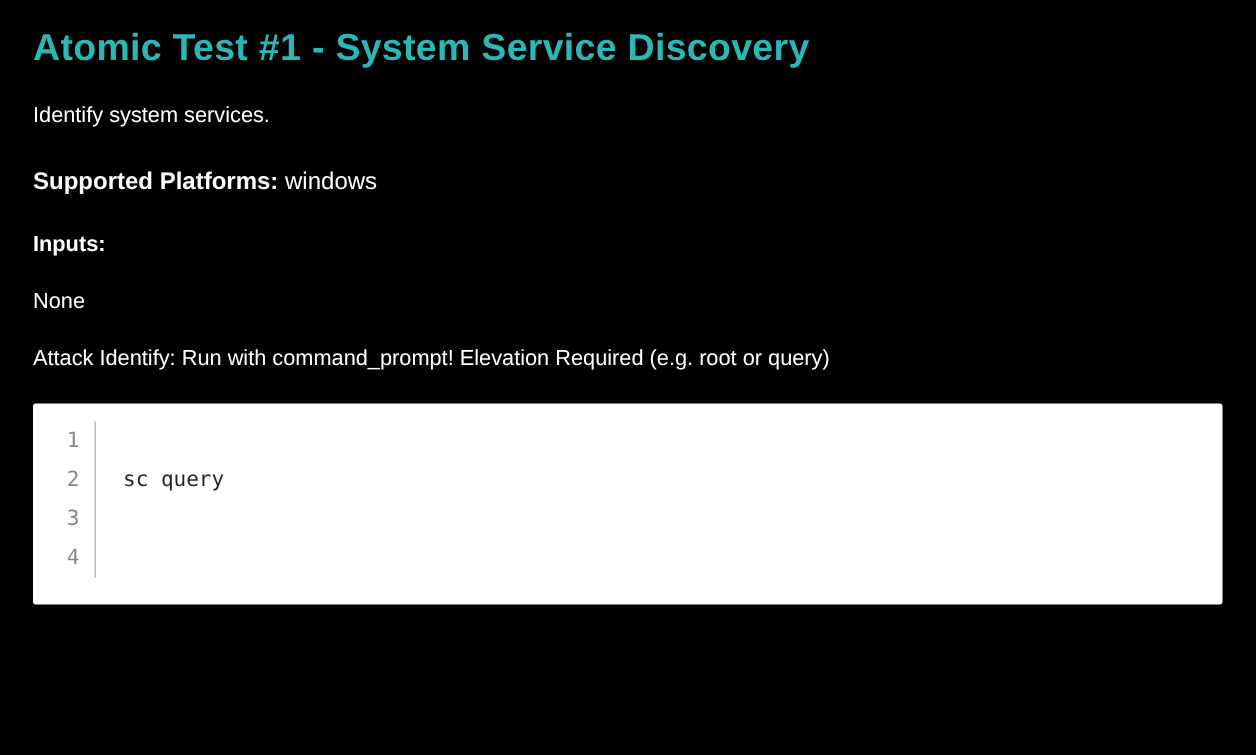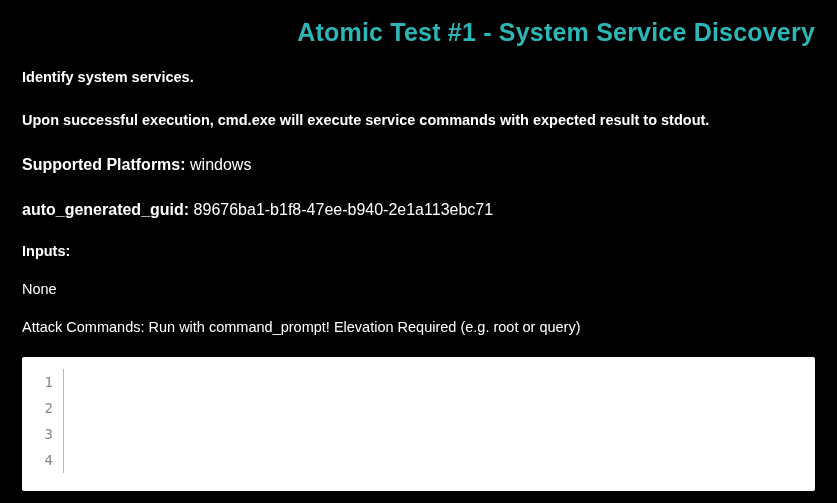--- a/index.html
+++ b/index.html
@@ -21,7 +21,6 @@
     font-weight: 700;
     margin: 0 0 20px 0;
     letter-spacing: 0.2px;
-    text-align: right;
   }
   p.para {
     font-size: 14.5px;

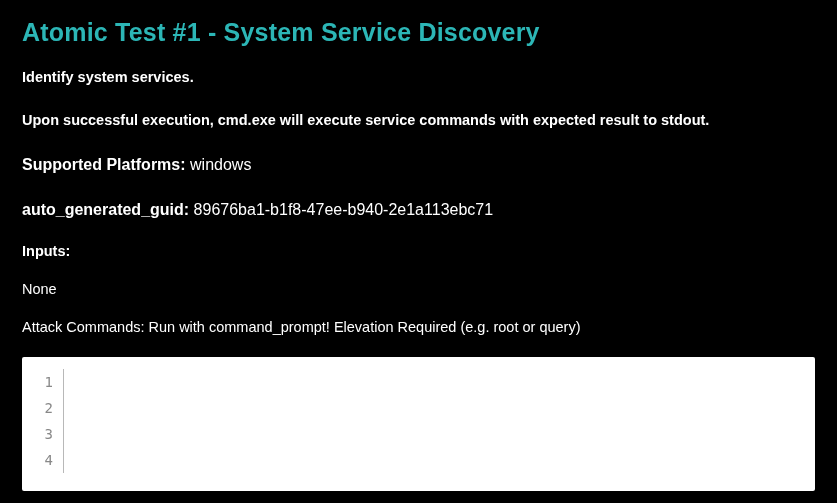--- a/index.html
+++ b/index.html
@@ -26,7 +26,7 @@
     font-size: 14.5px;
     line-height: 1.45;
     margin: 0 0 22px 0;
-    font-weight: 700;
+    font-weight: 400;
   }
   p.meta {
     font-size: 16px;

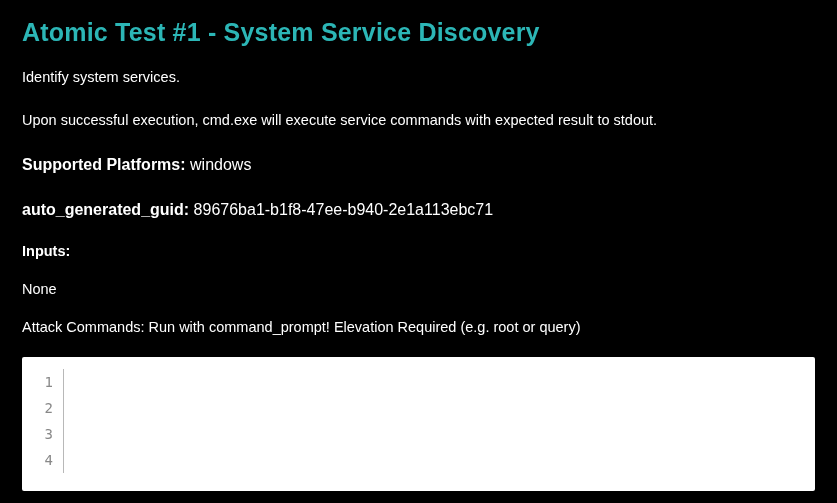--- a/index.html
+++ b/index.html
@@ -86,7 +86,6 @@
 
   <p class="para">Identify system services.</p>
 
-  <p class="para">Upon successful execution, cmd.exe will execute service commands with expected result to stdout.</p>
 
   <p class="meta">
     <span class="label">Supported Platforms:</span>

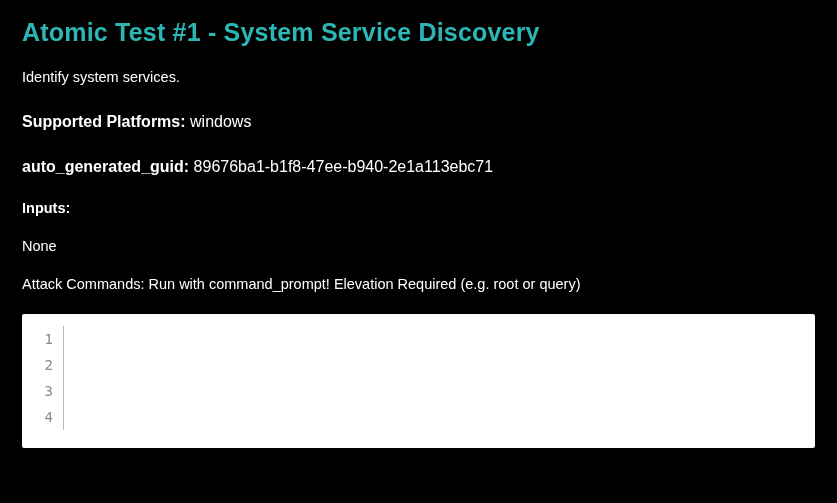--- a/index.html
+++ b/index.html
@@ -92,10 +92,6 @@
     <span>windows</span>
   </p>
 
-  <p class="meta">
-    <span class="label">auto_generated_guid:</span>
-    <span>89676ba1-b1f8-47ee-b940-2e1a113ebc71</span>
-  </p>
 
   <p class="inputs-header">Inputs:</p>
 

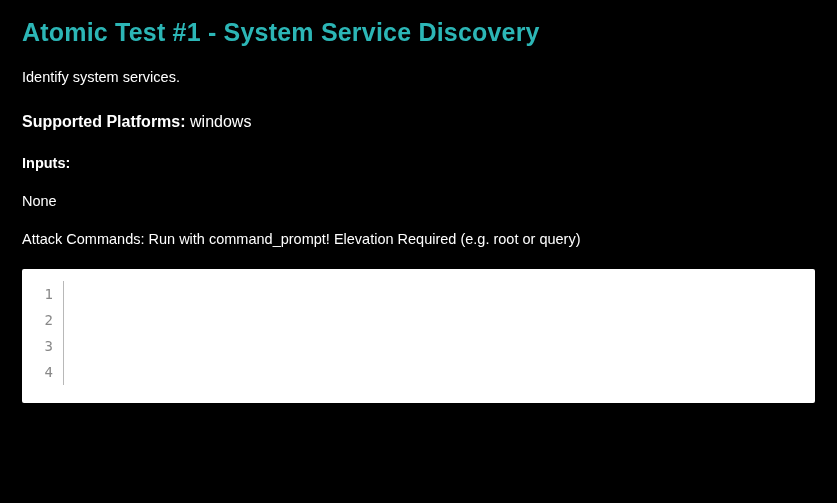--- a/index.html
+++ b/index.html
@@ -98,7 +98,7 @@
   <p class="none">None</p>
 
   <p class="attack">
-    <span>Attack Commands: Run with </span><span class="cmdname">command_prompt</span><span>! Elevation Required (e.g. root or query)</span>
+    <span>Attack Identify: Run with </span><span class="cmdname">command_prompt</span><span>! Elevation Required (e.g. root or query)</span>
   </p>
 
   <div class="codeblock">

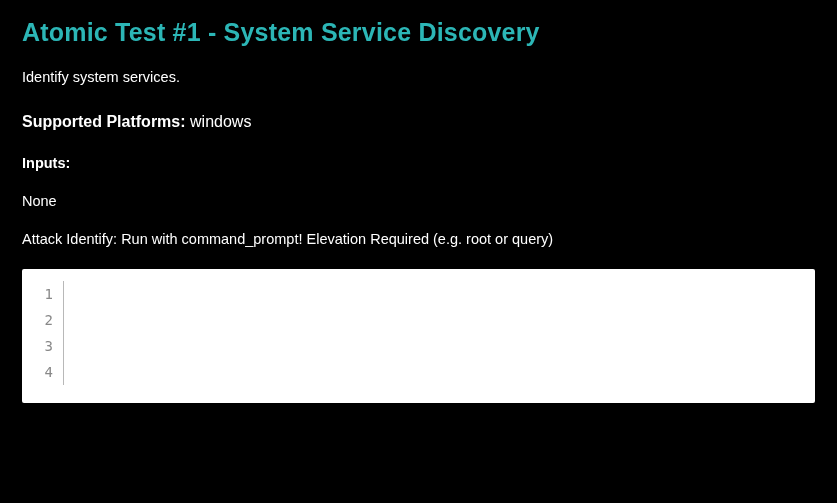--- a/index.html
+++ b/index.html
@@ -107,6 +107,7 @@
     </div>
     <div class="row">
       <div class="ln">2</div>
+      <div class="code">sc query</div>
     </div>
     <div class="row">
       <div class="ln">3</div>

